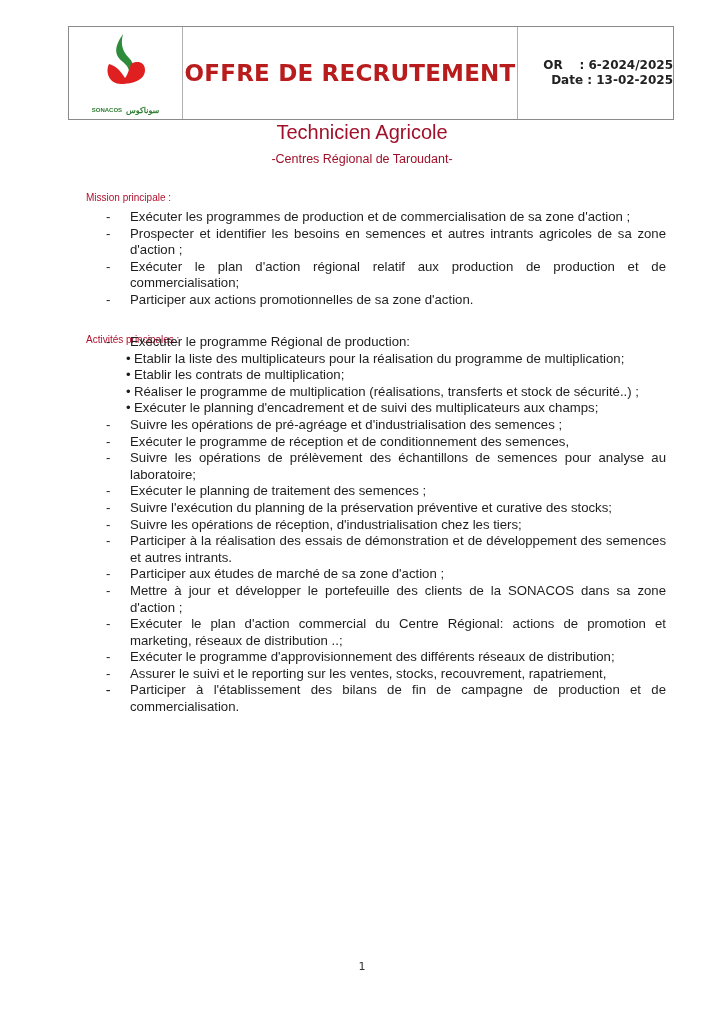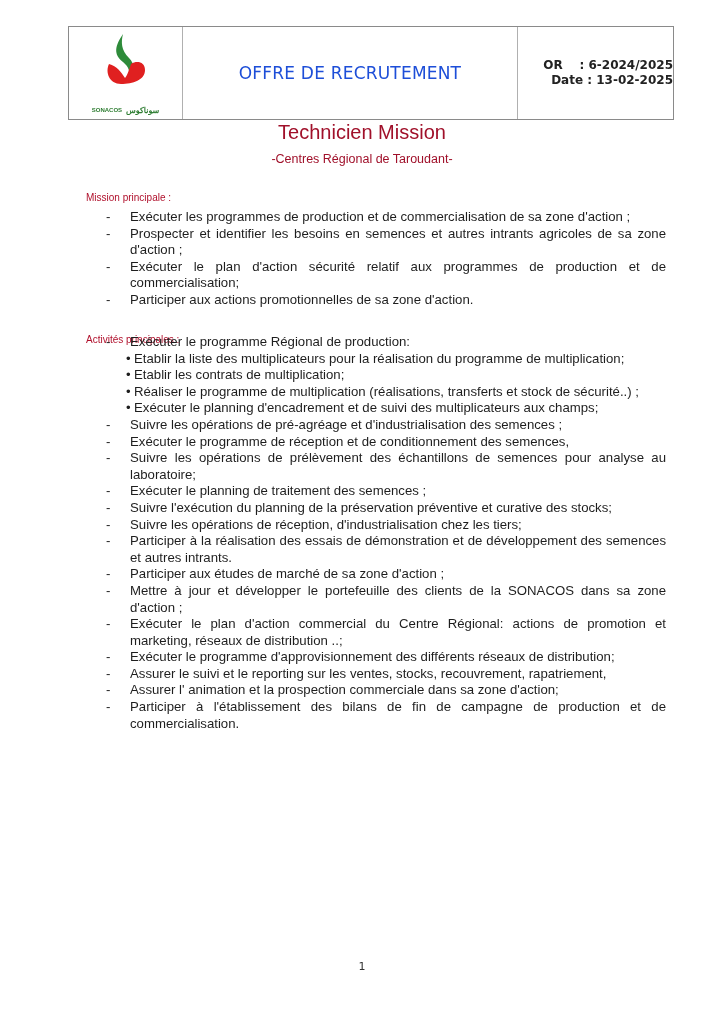--- a/index.html
+++ b/index.html
@@ -11,7 +11,7 @@
     .cell-logo { width: 113px; border-right: 1.5px solid #b0b0b0; display: flex; align-items: center; justify-content: center; }
     .cell-title { width: 334px; border-right: 1.5px solid #b0b0b0; display: flex; align-items: center; justify-content: center; }
     .cell-ref { flex: 1; display: flex; flex-direction: column; justify-content: center; padding-left: 10px; text-align: right; }
-    .doc-type { font-family: "DejaVu Sans", sans-serif; font-size: 17px; font-weight: normal; color: #1d4ed8; letter-spacing: 0.2px; }
+    .doc-type { font-family: "DejaVu Sans", sans-serif; font-size: 23px; font-weight: bold; color: #b91c1c; letter-spacing: 0.2px; }
     .ref-line { font-family: "DejaVu Sans", sans-serif; font-size: 12px; font-weight: bold; color: #222; line-height: 15px; white-space: pre; }
     .logo-text { font-size: 6px; font-weight: bold; color: #2e7d32; display: flex; gap: 4px; align-items: center; margin-top: 18px; }
     .logo-arabic { font-size: 8px; color: #2e7d32; }

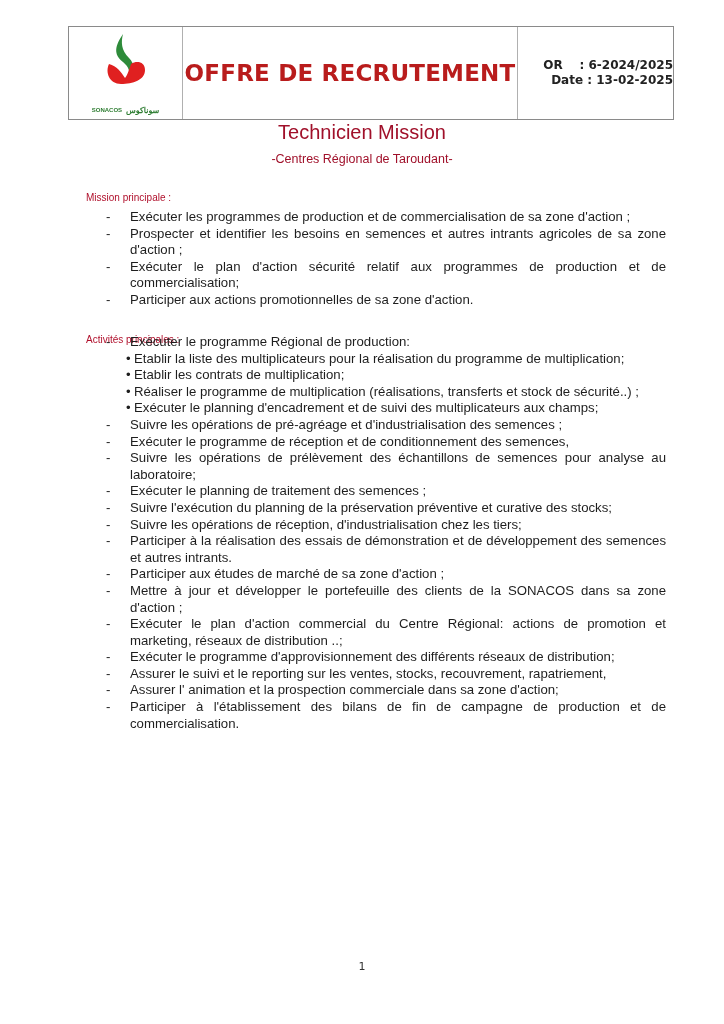--- a/index.html
+++ b/index.html
@@ -50,7 +50,7 @@
   </div>
 </div>
 
-<div class="job-title">Technicien Mission</div>
+<div class="job-title">Technicien Agricole</div>
 <div class="job-sub">-Centres Régional de Taroudant-</div>
 
 <div class="section-head" style="top:192px;">Mission principale :</div>

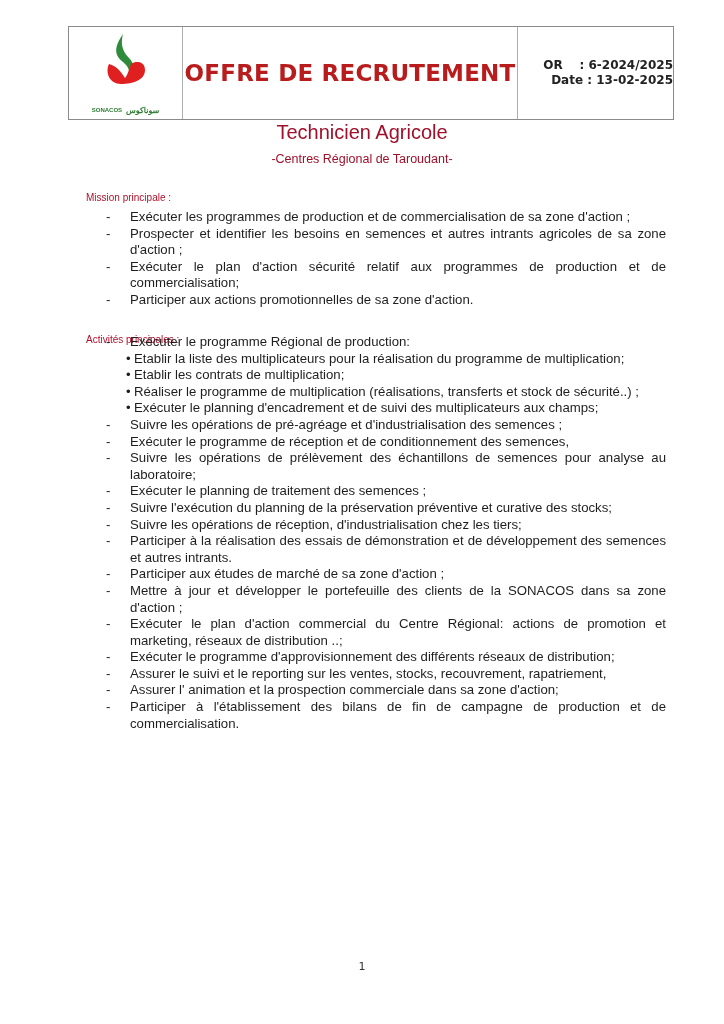--- a/index.html
+++ b/index.html
@@ -57,7 +57,7 @@
 <ul class="list" style="top:209px;">
   <li><span class="dash">-</span><span>Exécuter les programmes de production et de commercialisation de sa zone d'action ;</span></li>
   <li><span class="dash">-</span><span>Prospecter et identifier les besoins en semences et autres intrants agricoles de sa zone d'action ;</span></li>
-  <li><span class="dash">-</span><span>Exécuter le plan d'action sécurité relatif aux programmes de production et de commercialisation;</span></li>
+  <li><span class="dash">-</span><span>Exécuter le plan d'action régional relatif aux production de production et de commercialisation;</span></li>
   <li><span class="dash">-</span><span>Participer aux actions promotionnelles de sa zone d'action.</span></li>
 </ul>
 

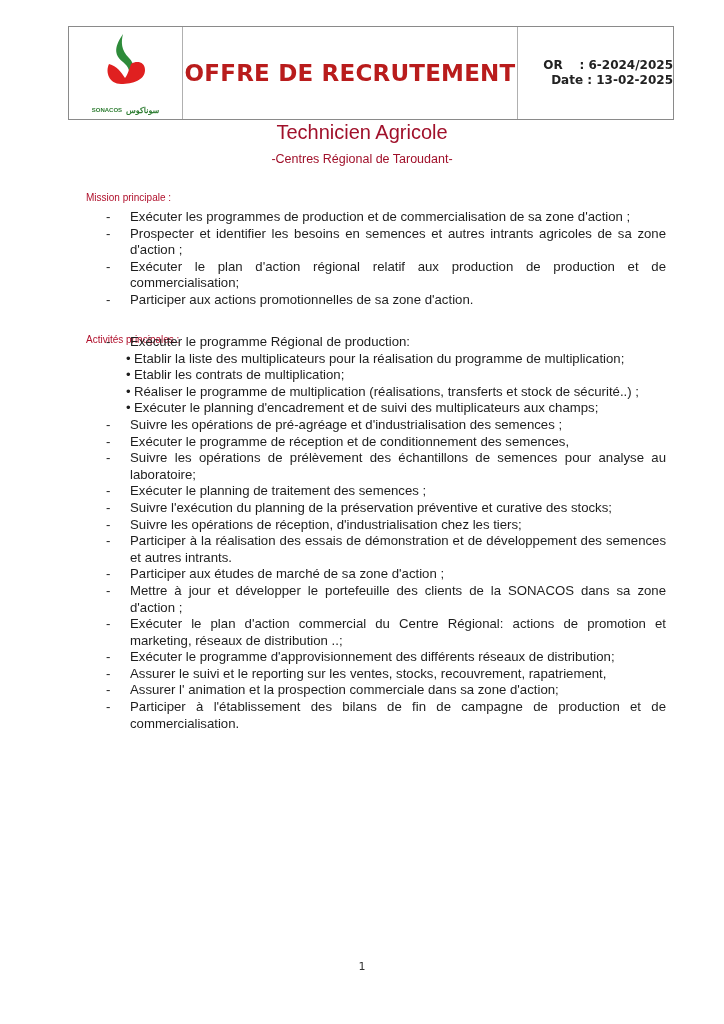--- a/index.html
+++ b/index.html
@@ -80,7 +80,7 @@
   <li><span class="dash">-</span><span>Exécuter le plan d'action commercial du Centre Régional: actions de promotion et marketing, réseaux de distribution ..;</span></li>
   <li><span class="dash">-</span><span>Exécuter le programme d'approvisionnement des différents réseaux de distribution;</span></li>
   <li><span class="dash">-</span><span>Assurer le suivi et le reporting sur les ventes, stocks, recouvrement, rapatriement,</span></li>
-  <li><span class="dash">-</span><span>Assurer l' animation et la prospection commerciale dans sa zone d'action;</span></li>
+  <li><span class="dash">-</span></li>
   <li><span class="dash">-</span><span>Participer à l'établissement des bilans de fin de campagne de production et de commercialisation.</span></li>
 </ul>
 

